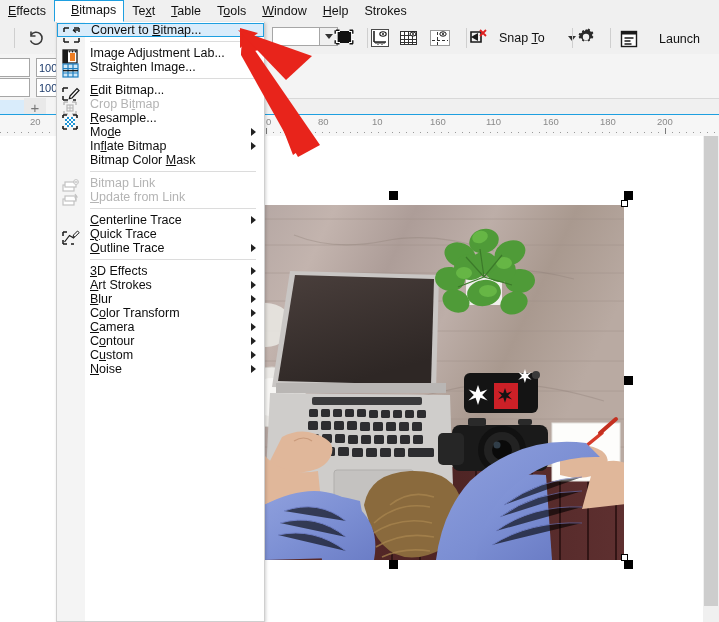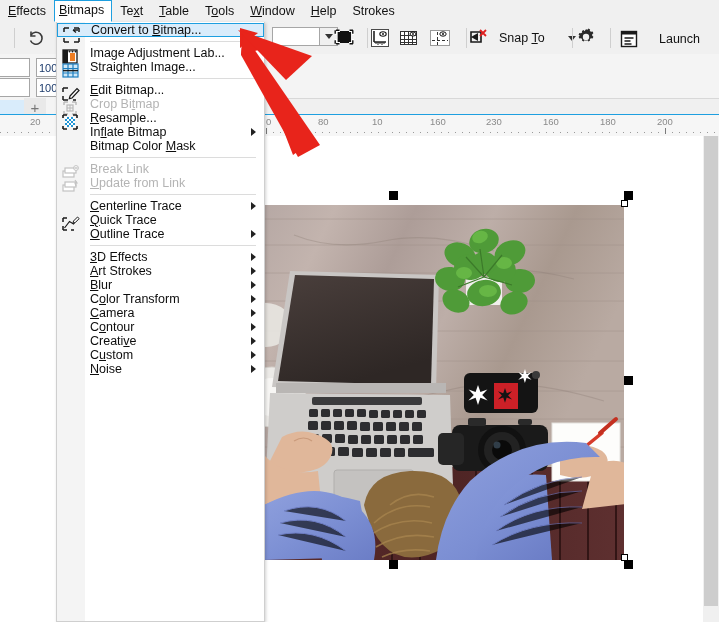--- a/index.html
+++ b/index.html
@@ -16,7 +16,7 @@
            display:flex;align-items:center;}
   .menubar .mi{padding:3px 8px 4px 8px;font-size:12.5px;color:#111;line-height:14px;white-space:nowrap;}
   .menubar .mi.active{background:#ffffff;border:1px solid #1e9fe0;border-bottom:1px solid #ffffff;
-                      padding:2px 7px 4px 4px;position:relative;z-index:60;}
+                      padding:2px 7px 4px 16px;position:relative;z-index:60;}
   .u{text-decoration:underline;}
 
   

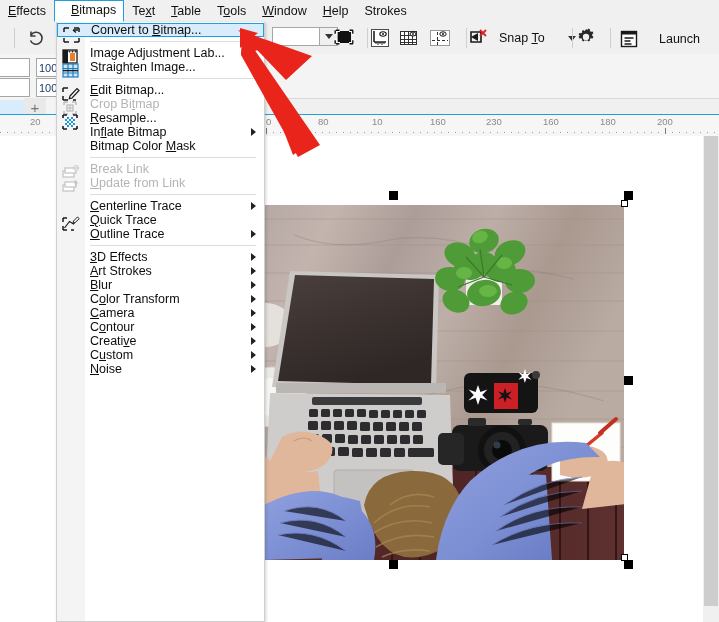--- a/index.html
+++ b/index.html
@@ -286,7 +286,7 @@
     <div class="tk" style="left:318px;">80</div>
     <div class="tk" style="left:372px;">10</div>
     <div class="tk" style="left:430px;">160</div>
-    <div class="tk" style="left:486px;">230</div>
+    <div class="tk" style="left:486px;">110</div>
     <div class="tk" style="left:543px;">160</div>
     <div class="tk" style="left:600px;">180</div>
     <div class="tk" style="left:657px;">200</div>

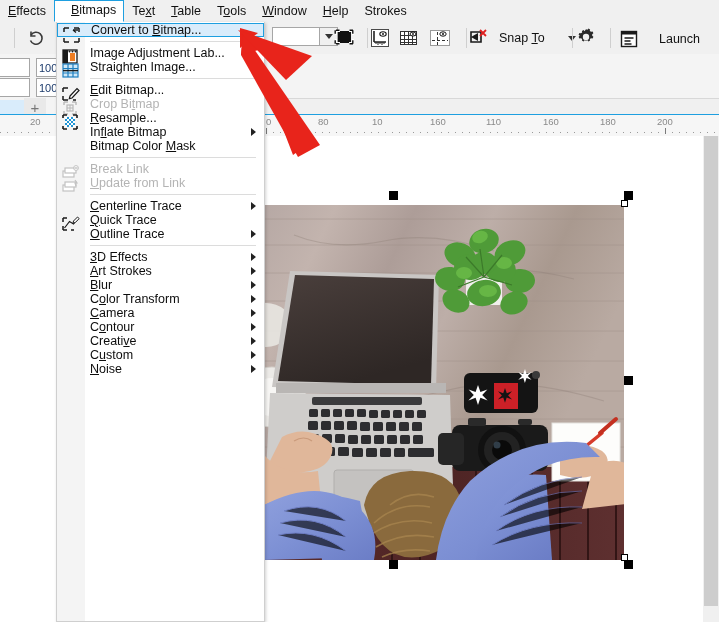--- a/index.html
+++ b/index.html
@@ -657,6 +657,10 @@
           <span class="lbl"><span class="u">R</span>esample...</span>
         </div>
         <div class="row">
+          <span class="lbl">Mo<span class="u">d</span>e</span>
+          <span class="arw"></span>
+        </div>
+        <div class="row">
           <span class="lbl">In<span class="u">fl</span>ate Bitmap</span>
           <span class="arw"></span>
         </div>

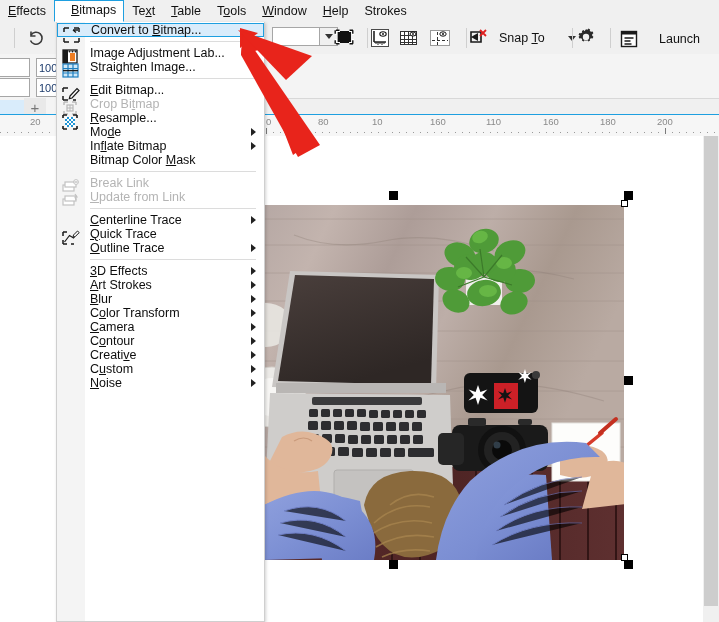--- a/index.html
+++ b/index.html
@@ -675,7 +675,7 @@
               <circle cx="15" cy="4" r="2.4" fill="#fff" stroke="#c2c2c2"></circle>
               <path d="M13.4 4h3.2" stroke="#c2c2c2" stroke-width="1.4"></path>
             </svg></span>
-          <span class="lbl">Break Link</span>
+          <span class="lbl">Bitmap Link</span>
         </div>
         <div class="row dis">
           <span class="ico"><svg width="20" height="18" viewBox="0 0 20 18">

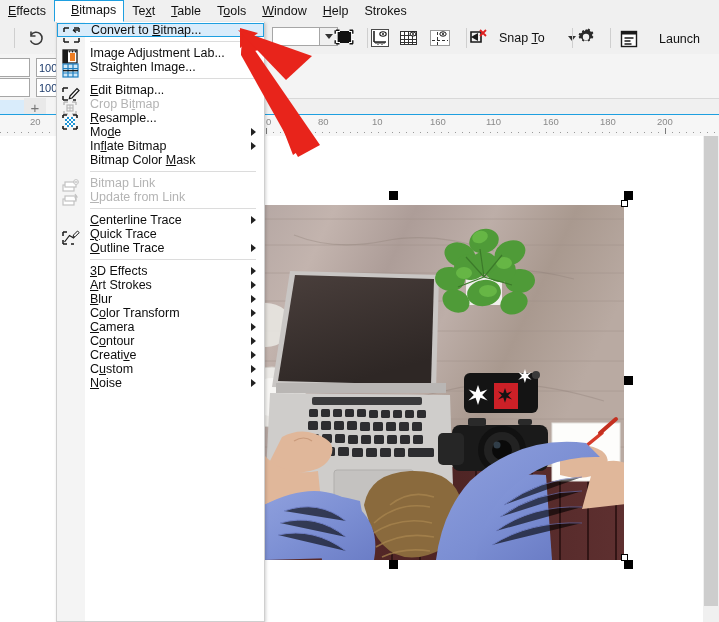--- a/index.html
+++ b/index.html
@@ -728,10 +728,6 @@
           <span class="arw"></span>
         </div>
         <div class="row">
-          <span class="lbl">Creati<span class="u">v</span>e</span>
-          <span class="arw"></span>
-        </div>
-        <div class="row">
           <span class="lbl">C<span class="u">u</span>stom</span>
           <span class="arw"></span>
         </div>

